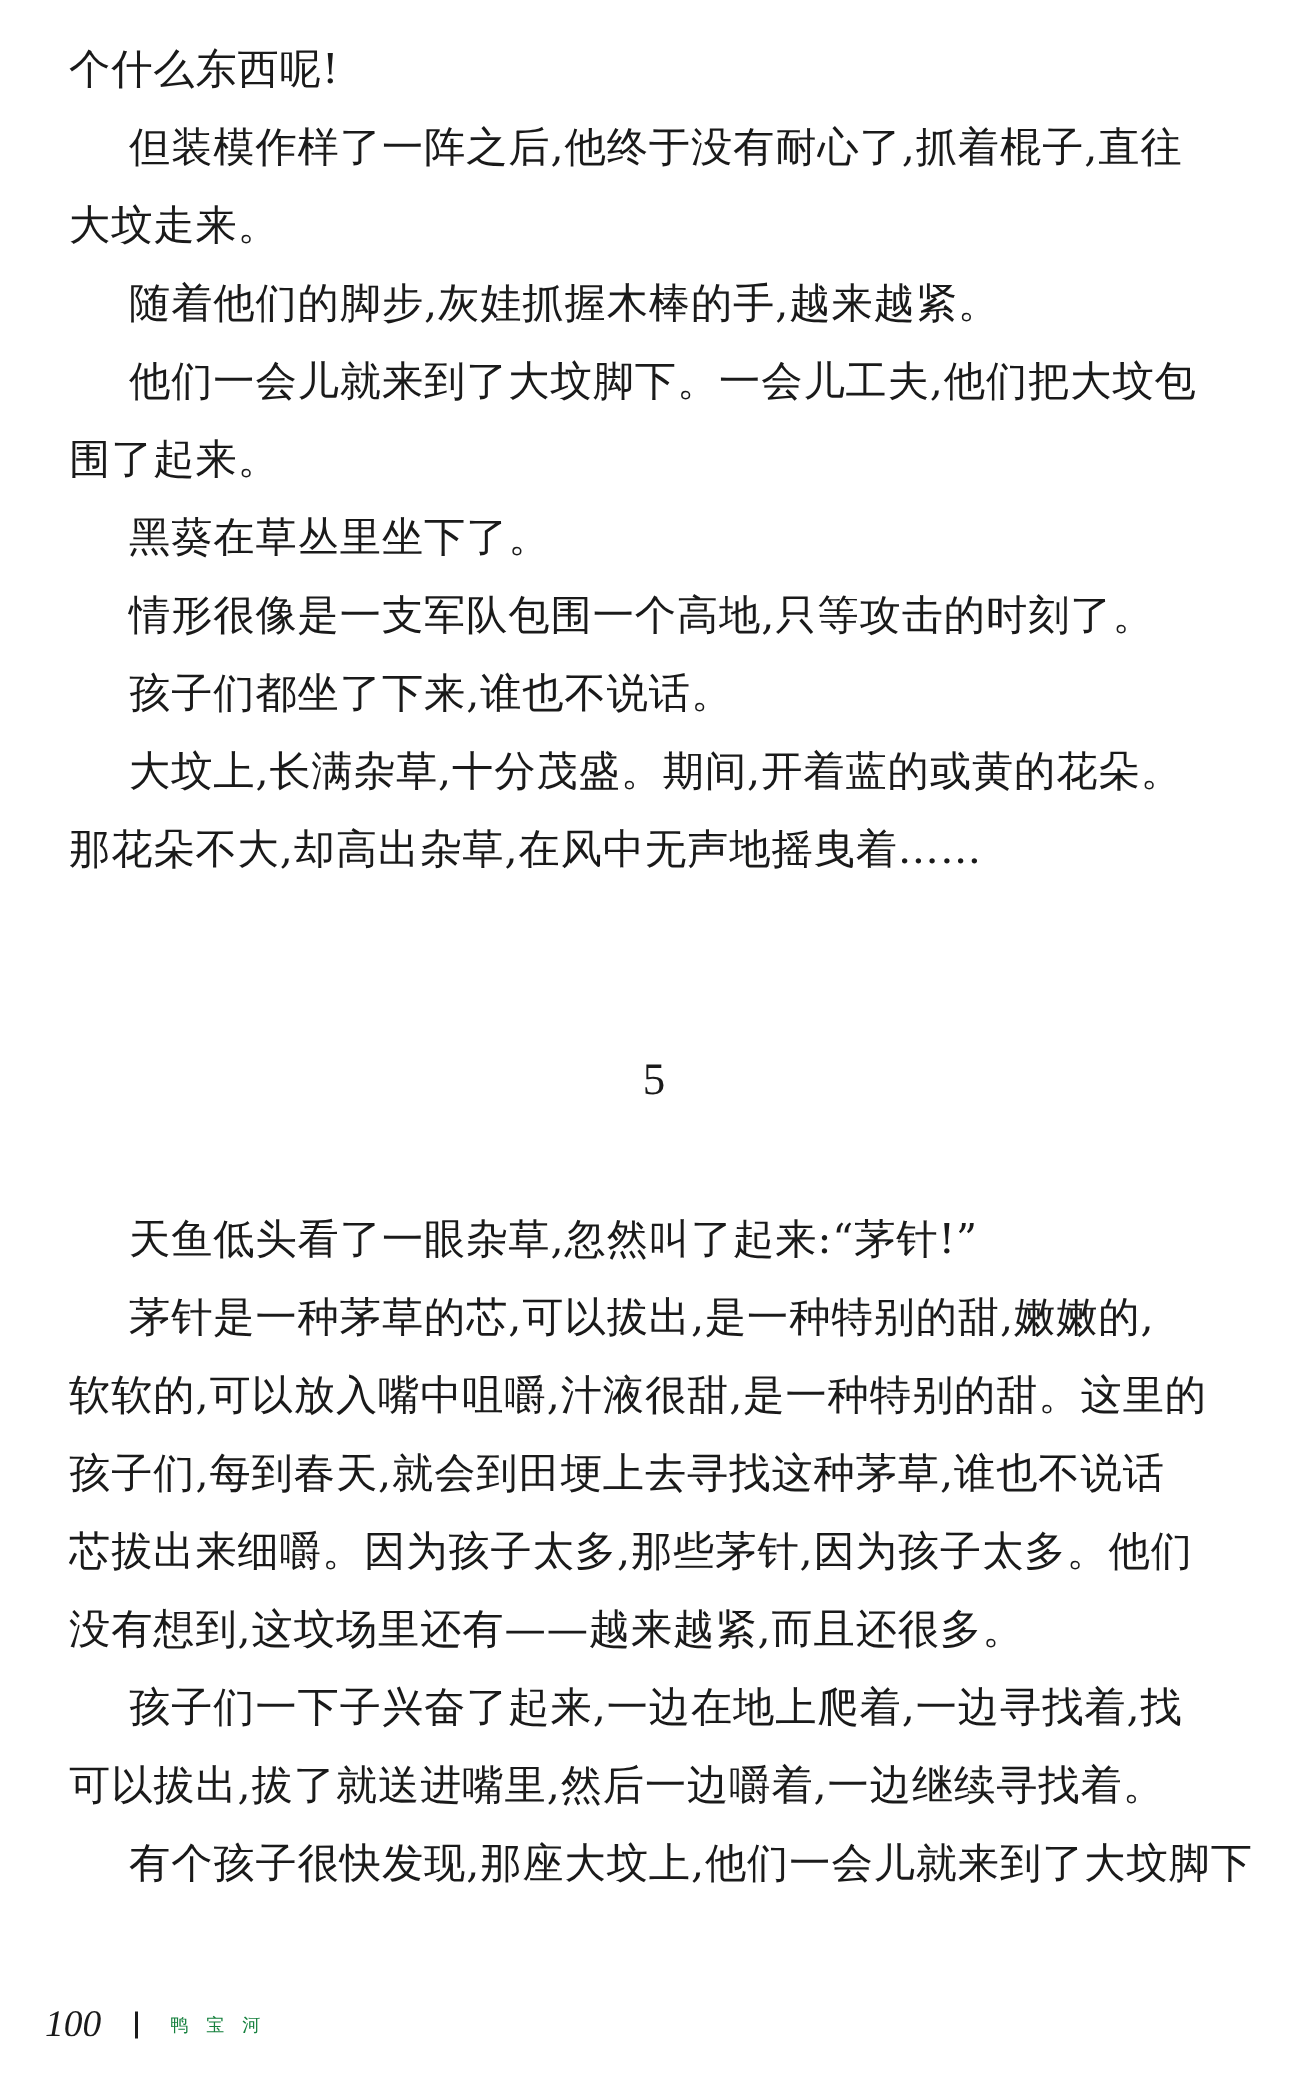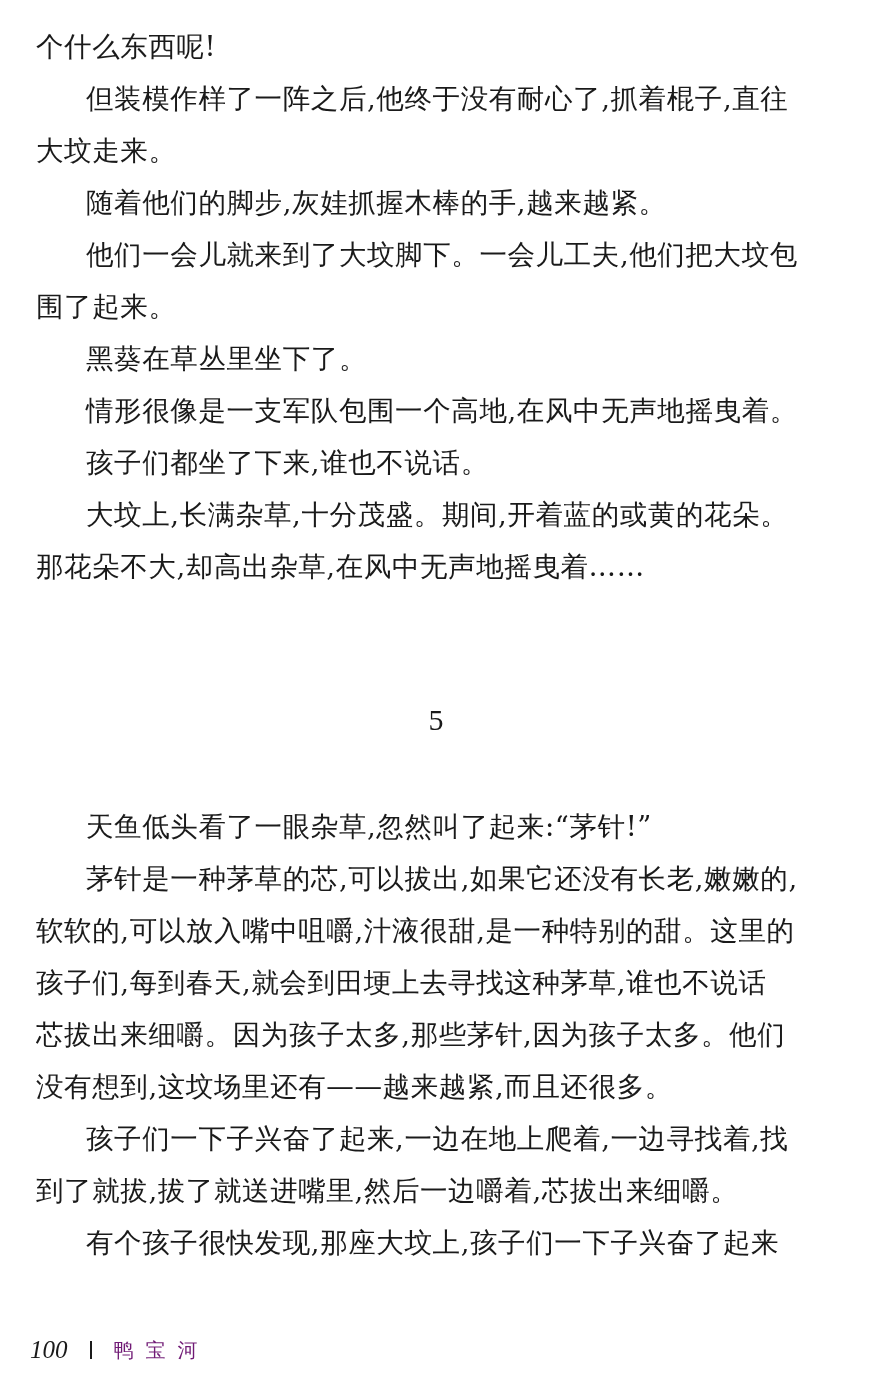--- a/index.html
+++ b/index.html
@@ -23,7 +23,7 @@
     }
     .line {
       position: absolute;
-      left: 8px;
+      left: 18px;
       height: 40px;
       font-size: 27.5px;
       line-height: 40px;

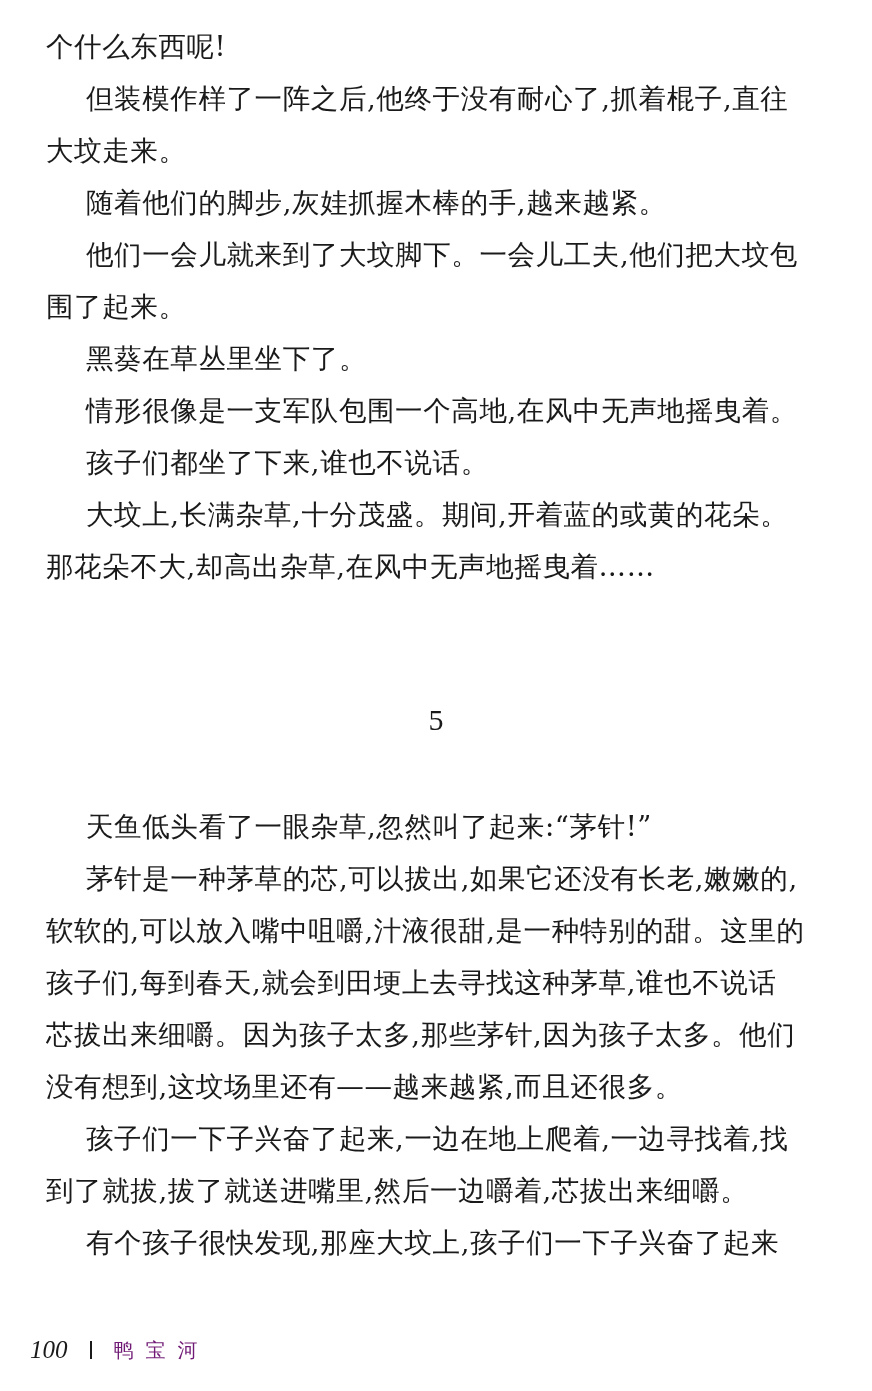--- a/index.html
+++ b/index.html
@@ -80,7 +80,7 @@
   <div class="line indent" style="top:234px">他们一会儿就来到了大坟脚下。一会儿工夫,他们把大坟包</div>
   <div class="line" style="top:286px">围了起来。</div>
   <div class="line indent" style="top:338px">黑葵在草丛里坐下了。</div>
-  <div class="line indent" style="top:390px">情形很像是一支军队包围一个高地,在风中无声地摇曳着。</div>
+  <div class="line indent" style="top:390px">情形很像是一支军队包围一个高地,只等攻击的时刻了。</div>
   <div class="line indent" style="top:442px">孩子们都坐了下来,谁也不说话。</div>
   <div class="line indent" style="top:494px">大坟上,长满杂草,十分茂盛。期间,开着蓝的或黄的花朵。</div>
   <div class="line" style="top:546px">那花朵不大,却高出杂草,在风中无声地摇曳着……</div>

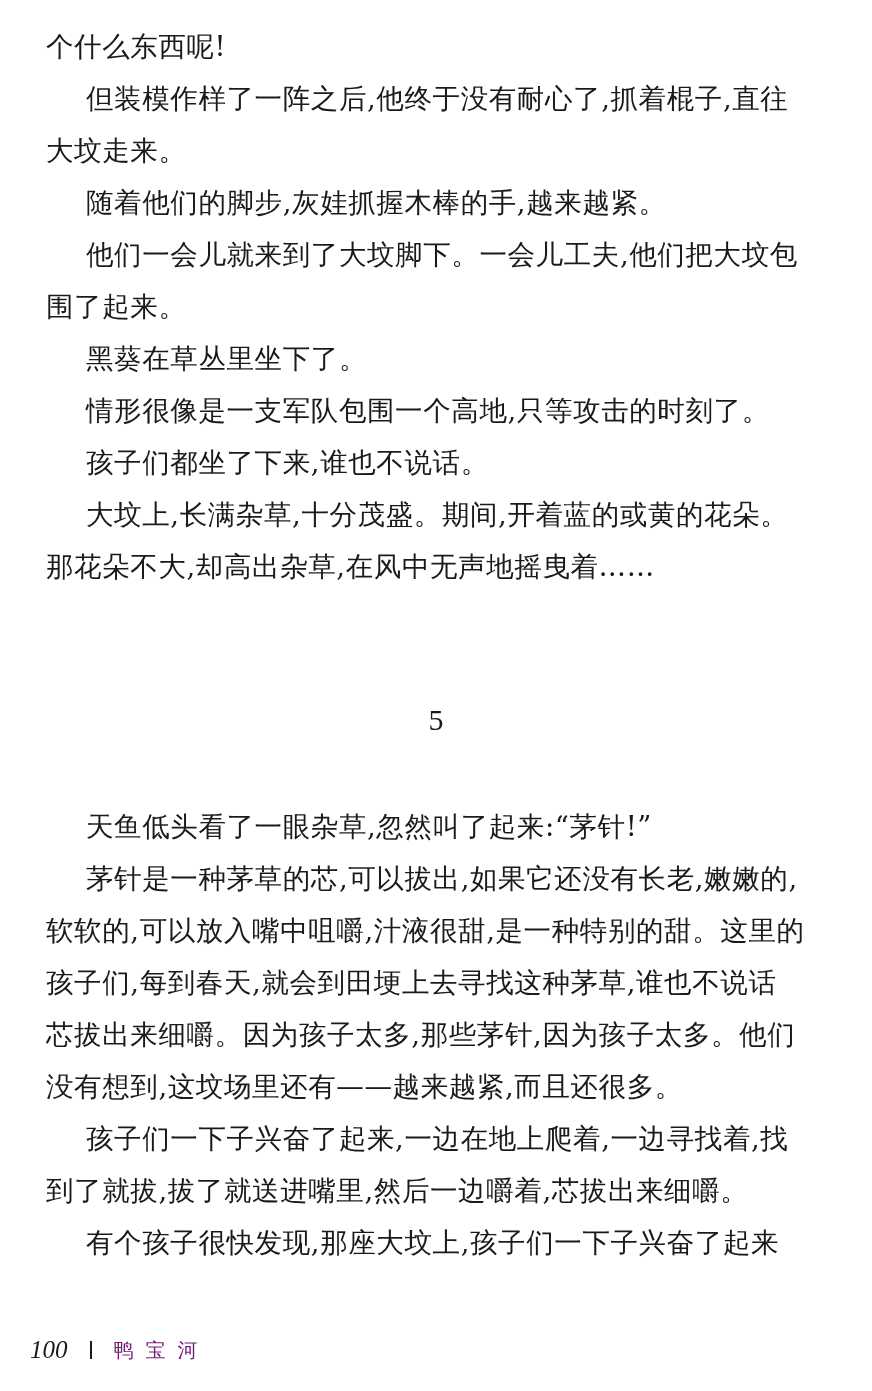--- a/index.html
+++ b/index.html
@@ -88,7 +88,7 @@
   <div class="section-number" style="top:700px">5</div>
 
   <div class="line indent" style="top:806px">天鱼低头看了一眼杂草,忽然叫了起来:“茅针!”</div>
-  <div class="line indent" style="top:858px">茅针是一种茅草的芯,可以拔出,如果它还没有长老,嫩嫩的,</div>
+  <div class="line indent" style="top:858px">茅针是一种茅草的芯,可以拔出,是一种特别的甜,嫩嫩的,</div>
   <div class="line" style="top:910px">软软的,可以放入嘴中咀嚼,汁液很甜,是一种特别的甜。这里的</div>
   <div class="line" style="top:962px">孩子们,每到春天,就会到田埂上去寻找这种茅草,谁也不说话</div>
   <div class="line" style="top:1014px">芯拔出来细嚼。因为孩子太多,那些茅针,因为孩子太多。他们</div>

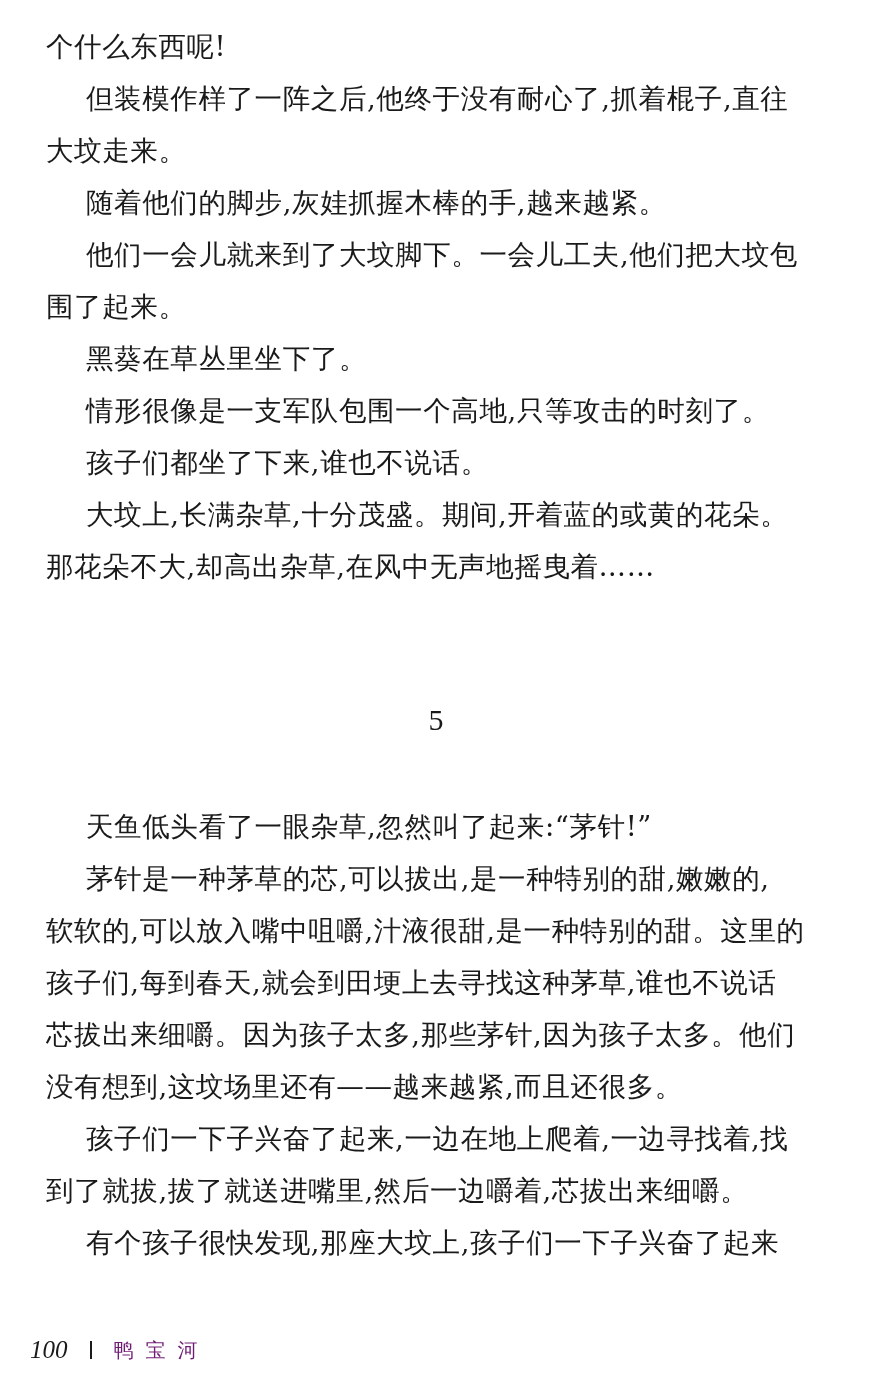--- a/index.html
+++ b/index.html
@@ -94,7 +94,7 @@
   <div class="line" style="top:1014px">芯拔出来细嚼。因为孩子太多,那些茅针,因为孩子太多。他们</div>
   <div class="line" style="top:1066px">没有想到,这坟场里还有——越来越紧,而且还很多。</div>
   <div class="line indent" style="top:1118px">孩子们一下子兴奋了起来,一边在地上爬着,一边寻找着,找</div>
-  <div class="line" style="top:1170px">到了就拔,拔了就送进嘴里,然后一边嚼着,芯拔出来细嚼。</div>
+  <div class="line" style="top:1170px">可以拔出,拔了就送进嘴里,然后一边嚼着,一边继续寻找着。</div>
   <div class="line indent" style="top:1222px">有个孩子很快发现,那座大坟上,孩子们一下子兴奋了起来</div>
 </div>
 

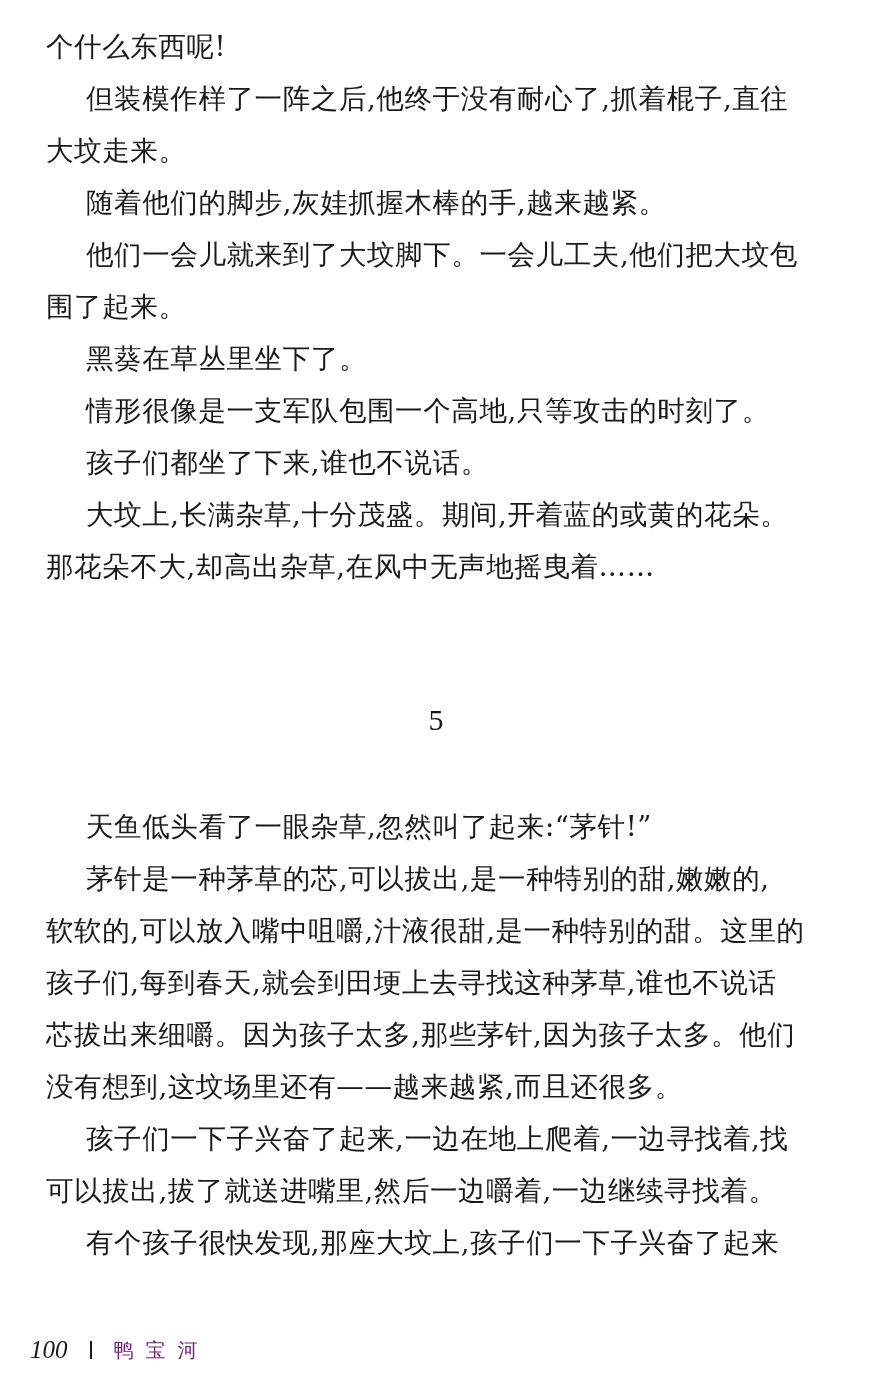--- a/index.html
+++ b/index.html
@@ -95,7 +95,7 @@
   <div class="line" style="top:1066px">没有想到,这坟场里还有——越来越紧,而且还很多。</div>
   <div class="line indent" style="top:1118px">孩子们一下子兴奋了起来,一边在地上爬着,一边寻找着,找</div>
   <div class="line" style="top:1170px">可以拔出,拔了就送进嘴里,然后一边嚼着,一边继续寻找着。</div>
-  <div class="line indent" style="top:1222px">有个孩子很快发现,那座大坟上,孩子们一下子兴奋了起来</div>
+  <div class="line indent" style="top:1222px">有个孩子很快发现,那座大坟上,他们一会儿就来到了大坟脚下</div>
 </div>
 
 <div class="footer">

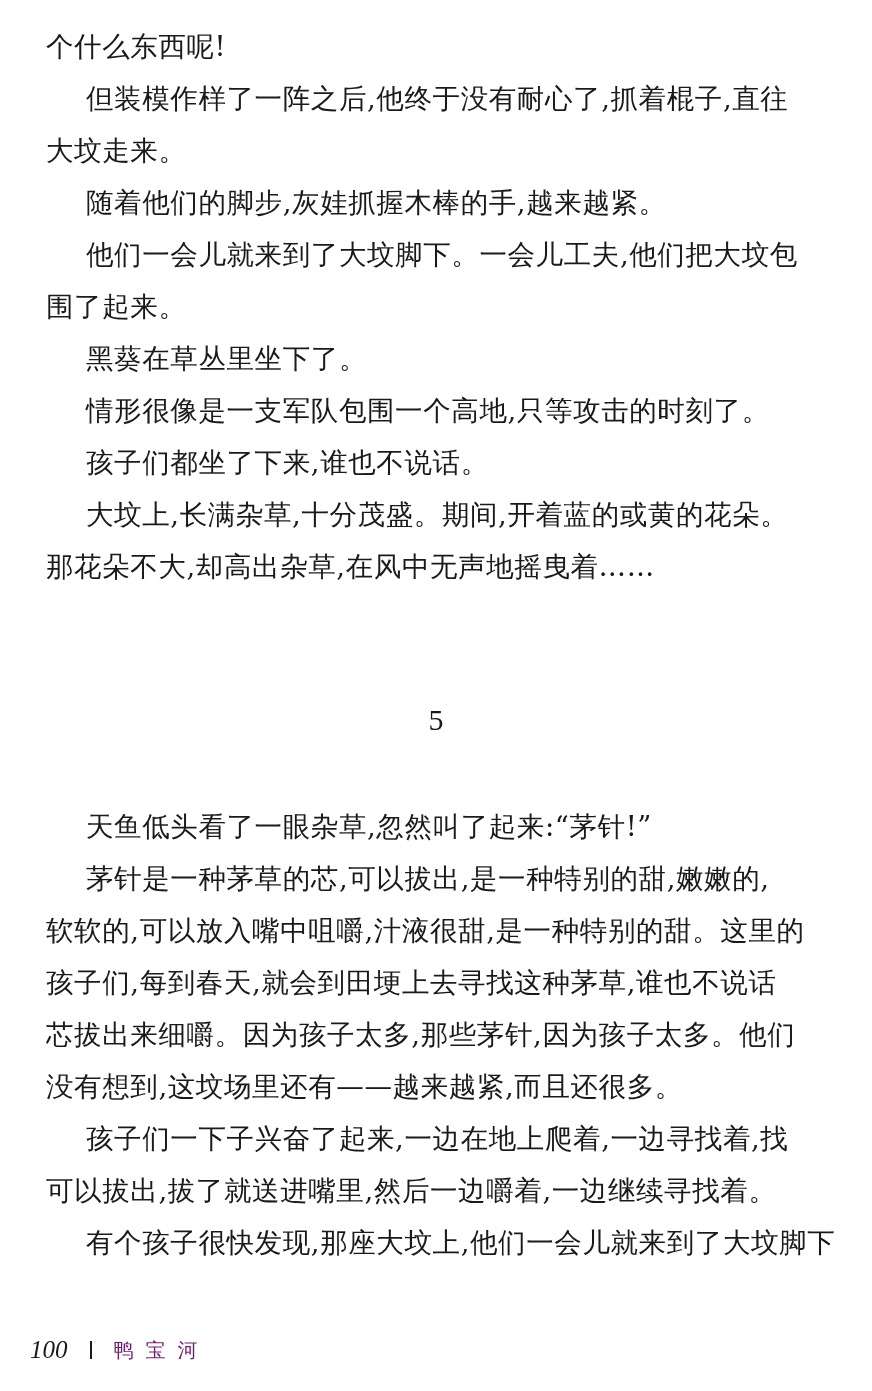--- a/index.html
+++ b/index.html
@@ -64,9 +64,9 @@
     }
     .book-title {
       font-family: Liberation Sans, sans-serif;
-      font-size: 20px;
+      font-size: 12px;
       letter-spacing: 12px;
-      color: #701a75;
+      color: #15803d;
     }
   </style>
 </head>

